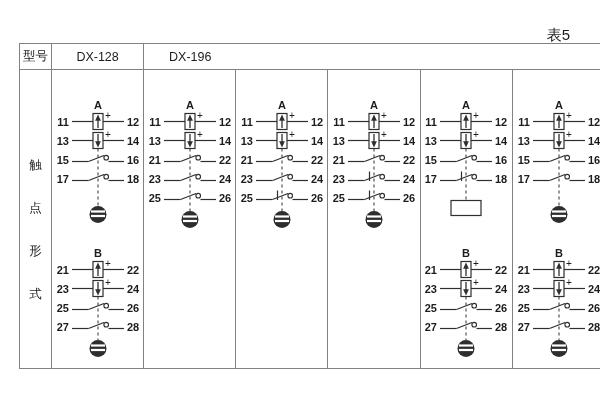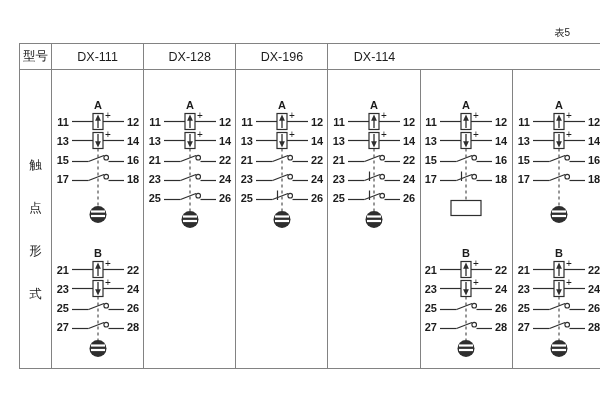--- a/index.html
+++ b/index.html
@@ -4,7 +4,7 @@
 <style>
   html,body{margin:0;padding:0;}
   body{width:600px;height:400px;background:#ffffff;font-family:"Liberation Sans",sans-serif;position:relative;overflow:hidden;}
-  .caption{position:absolute;top:26px;right:30px;font-size:10px;color:#1c1c1c;}
+  .caption{position:absolute;top:26px;right:30px;font-size:15px;color:#1c1c1c;}
   .table{position:absolute;left:19px;top:43px;width:587px;height:326px;border:1px solid #828282;box-sizing:border-box;background:#fff;}
   .thead{display:grid;grid-template-columns:32px repeat(6,1fr);height:26px;border-bottom:1px solid #828282;box-sizing:border-box;}
   .th{display:flex;align-items:center;justify-content:center;font-size:12.5px;color:#1c1c1c;border-right:1px solid #828282;box-sizing:border-box;}

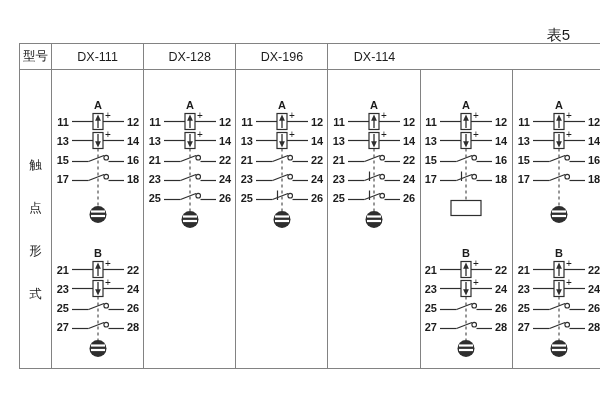--- a/index.html
+++ b/index.html
@@ -24,7 +24,6 @@
 <div class="table">
   <div class="thead">
     <div class="th">型号</div>
-  <div class="th">DX-111</div>
       <div class="th">DX-128</div>
       <div class="th">DX-196</div>
       <div class="th">DX-114</div>

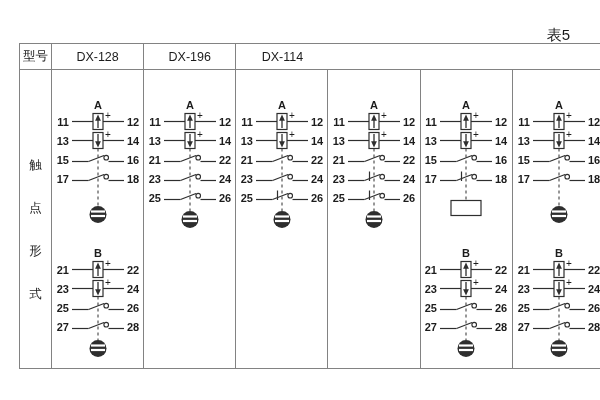--- a/index.html
+++ b/index.html
@@ -26,7 +26,6 @@
     <div class="th">型号</div>
       <div class="th">DX-128</div>
       <div class="th">DX-196</div>
-      <div class="th">DX-114</div>
     </div>
   <div class="tbody">
     <div class="td label-td">

